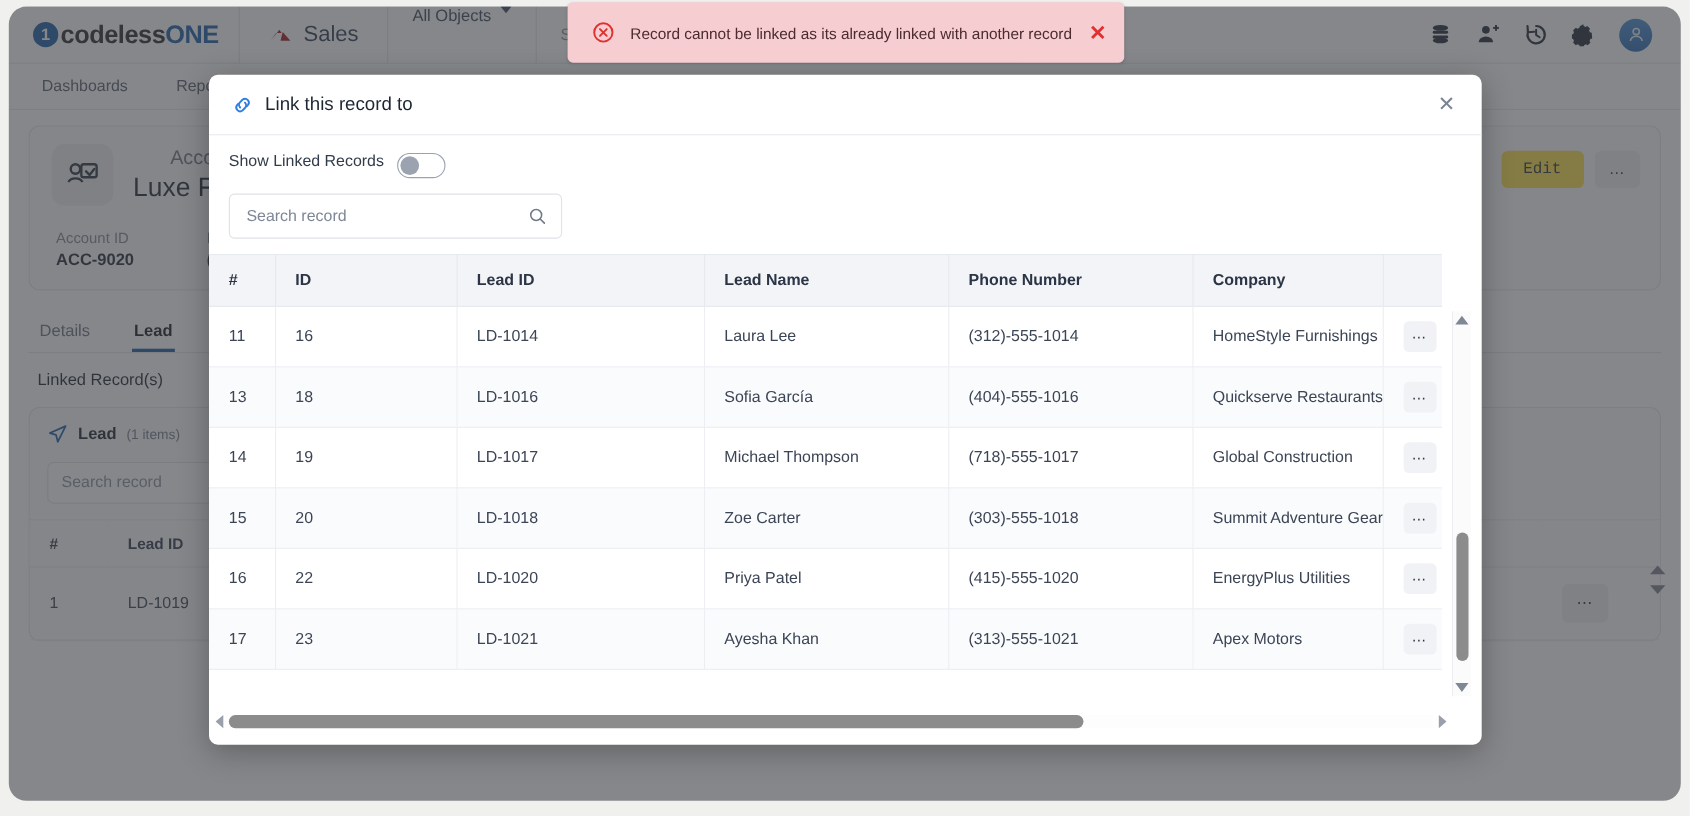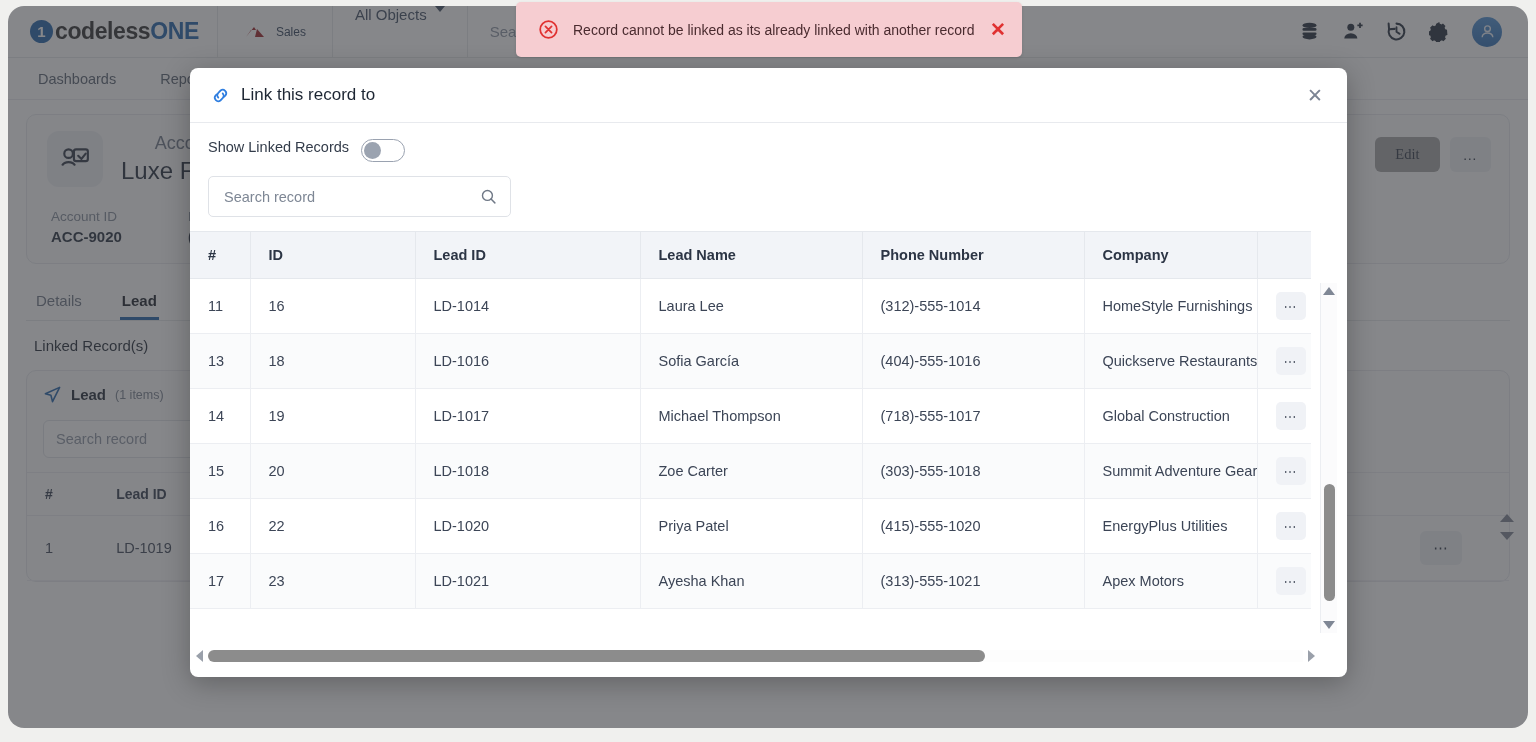--- a/index.html
+++ b/index.html
@@ -51,7 +51,7 @@
     padding: 0 26px; height: 52px;
     border-right: 1px solid #e4e6ea;
   }
-  .app-pill .label { font-size: 12px; color: #2c3e57; }
+  .app-pill .label { font-size: 20px; color: #2c3e57; }
   .nav-sel {
     display: flex; gap: 8px;
     padding: 0 22px; height: 52px;

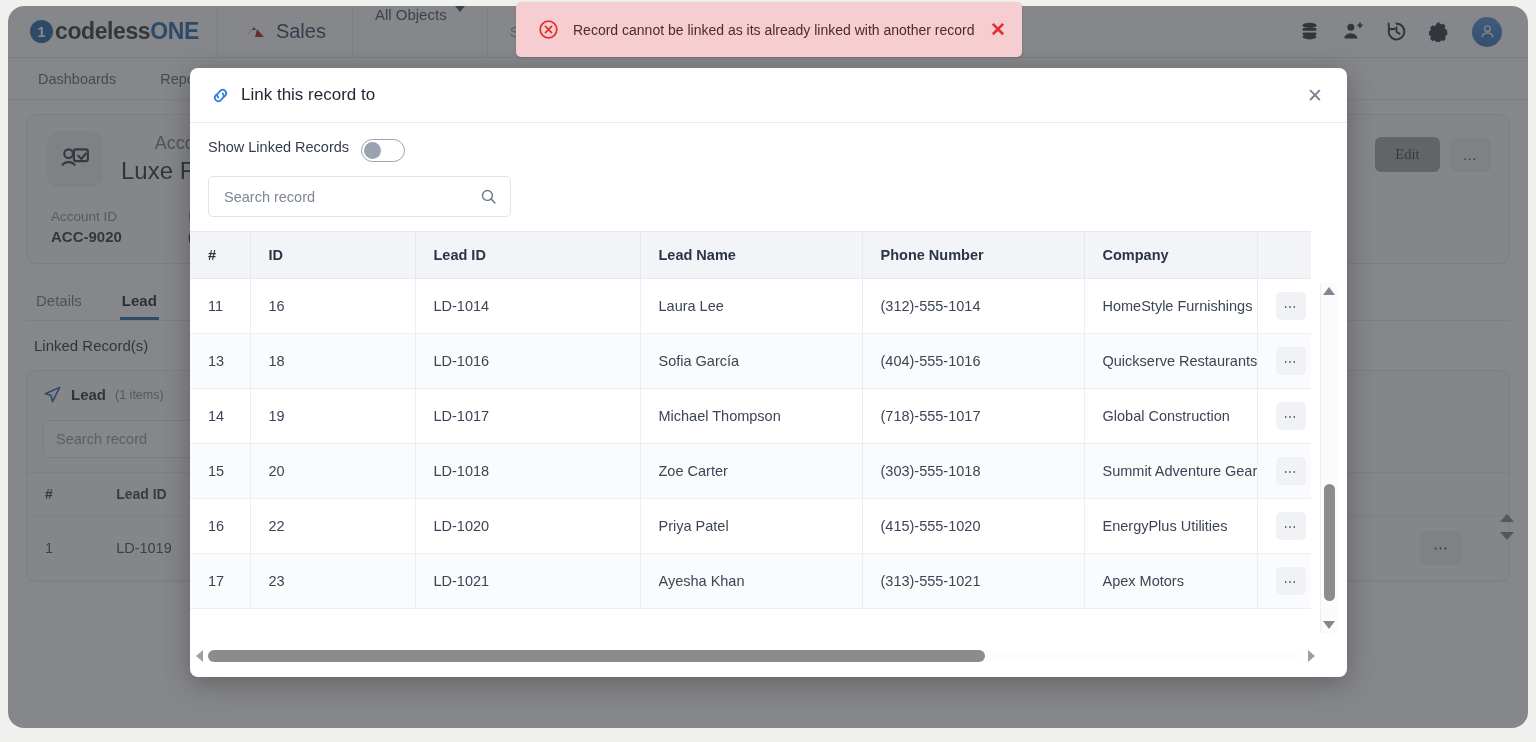--- a/index.html
+++ b/index.html
@@ -97,9 +97,9 @@
   .rec-title { font-size: 24px; color: #1f2937; margin-top: 3px; }
   .rec-actions { position: absolute; right: 18px; top: 22px; display: flex; gap: 10px; }
   .btn-plain {
-    background: #a3a3a3; border: none; border-radius: 6px;
+    background: #fde047; border: none; border-radius: 6px;
     padding: 9px 20px; font-size: 14.5px; color: #2b3442;
-    font-family: Liberation Serif, serif;
+    font-family: Liberation Mono, monospace;
   }
   .btn-dots { background: #eceef2; border: none; border-radius: 6px; padding: 9px 13px; font-size: 14.5px; color: #2b3442; letter-spacing: 1px; }
   .rec-fields { display: flex; gap: 66px; margin-top: 22px; padding-left: 4px; }

